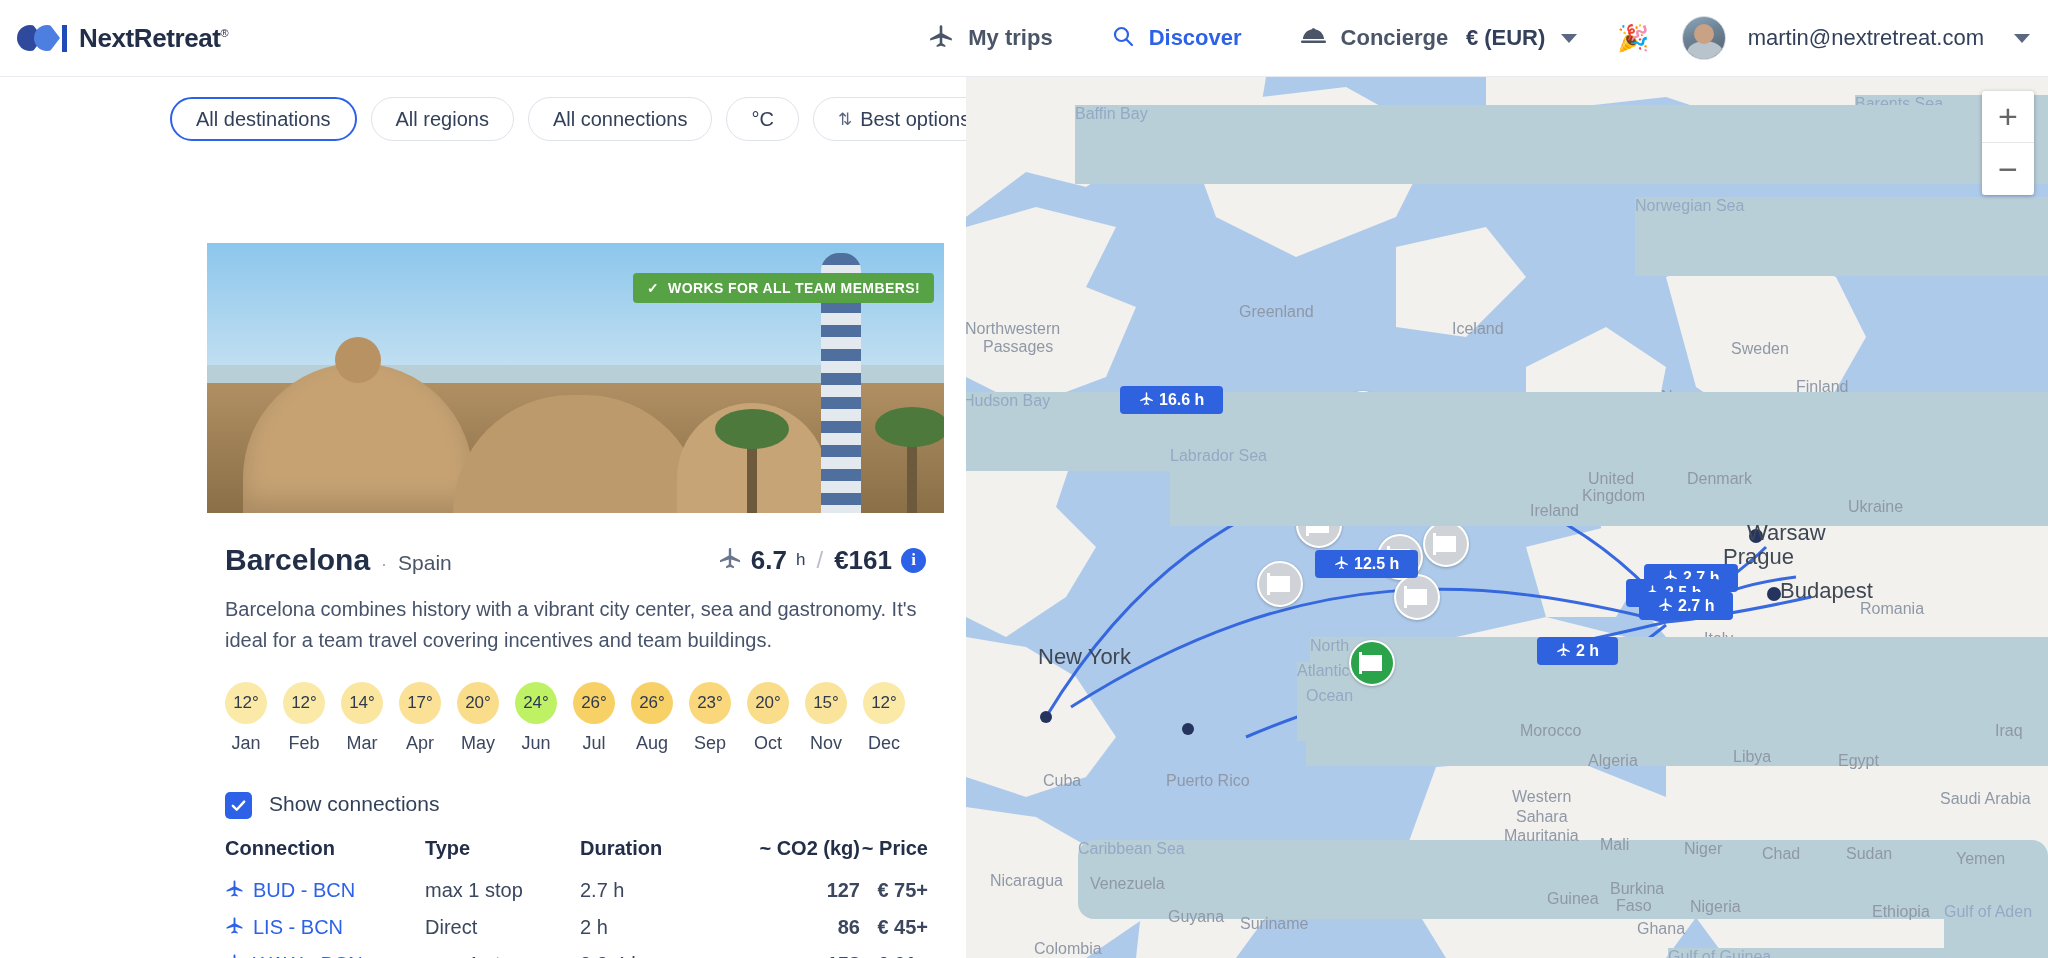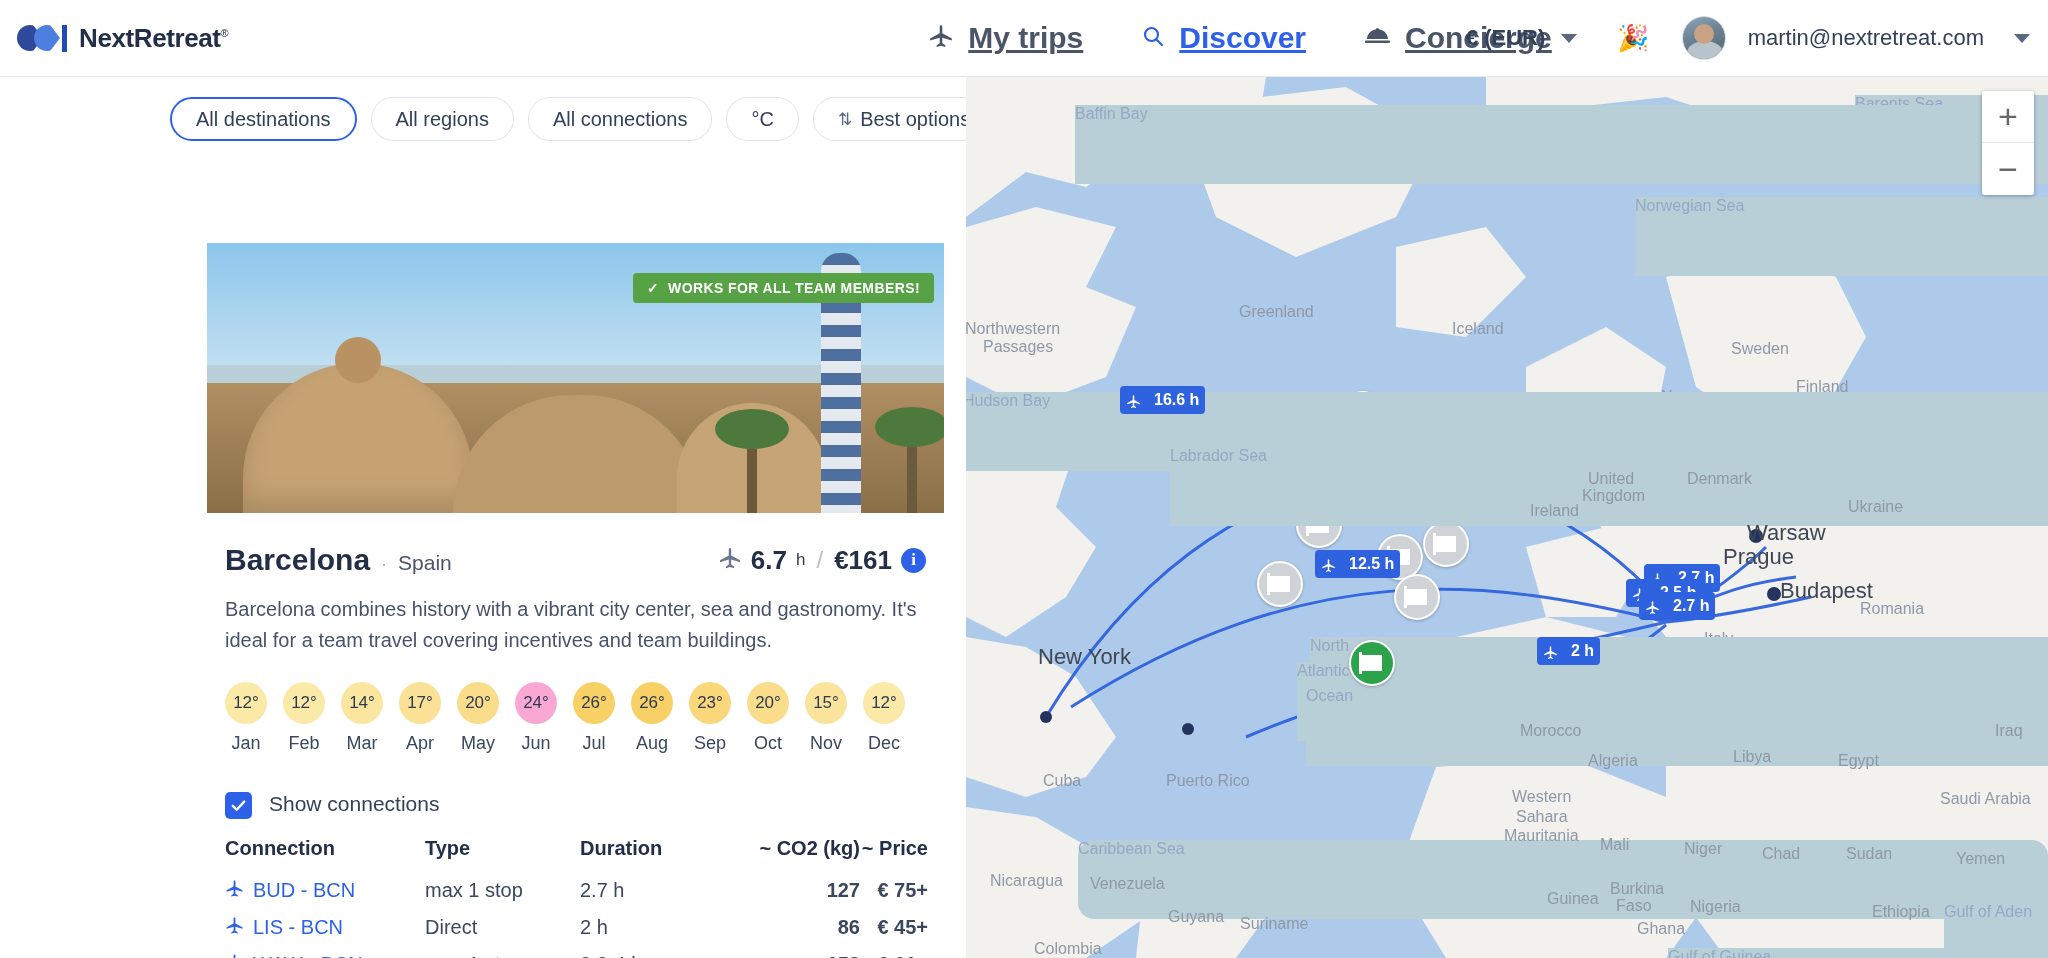--- a/index.html
+++ b/index.html
@@ -33,7 +33,7 @@
 
   .nav { display: flex; align-items: center; margin-left: 700px; gap: 58px; }
   .nav-item { display: flex; align-items: center; gap: 14px; cursor: pointer; }
-  .nav-label { font-size: 30px; font-weight: 700; color: #4a5568; text-decoration: underline; }
+  .nav-label { font-size: 22px; font-weight: 700; color: #4a5568; }
   .nav-item.active .nav-label { color: #2d62e8; }
   .nav-item.active svg path, .nav-item.active svg circle, .nav-item.active svg line { stroke: #2d62e8; }
 

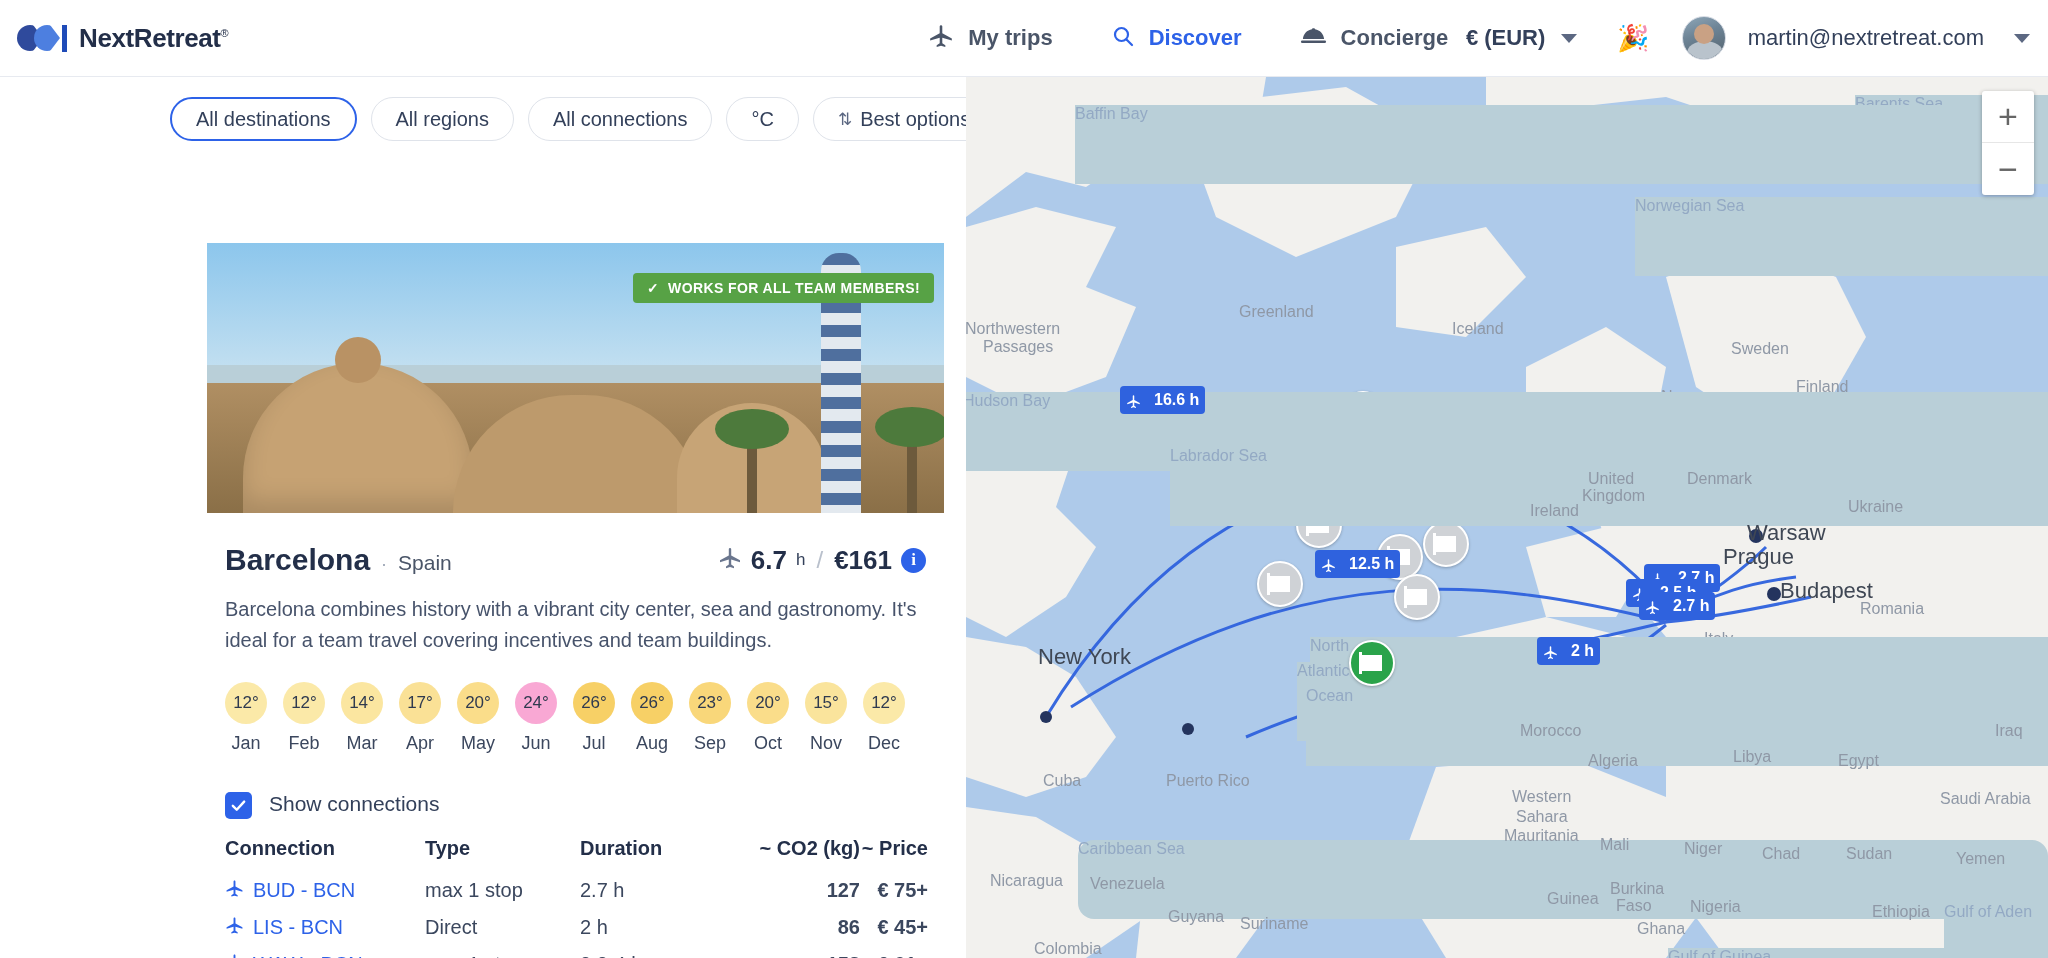--- a/index.html
+++ b/index.html
@@ -147,8 +147,8 @@
                  font-size: 34px; color: #666; cursor: pointer; }
   .zoomctl div:first-child { border-bottom: 1px solid #e6e6e6; }
   .flight-badge { position: absolute; background: #2f62de; color: #fff; font-size: 16px;
-                  font-weight: 700; padding: 5px 6px; border-radius: 4px; display:flex;
-                  align-items:flex-end; gap:13px; white-space: nowrap; z-index: 10; }
+                  font-weight: 700; padding: 5px 19px; border-radius: 4px; display:flex;
+                  align-items:flex-start; gap:5px; white-space: nowrap; z-index: 10; }
   .pin { position: absolute; width: 46px; height: 46px; border-radius: 50%;
          background: #cfd2d6; border: 2px solid #fff; display:flex; align-items:center;
          justify-content:center; box-shadow: 0 1px 3px rgba(0,0,0,.25); }

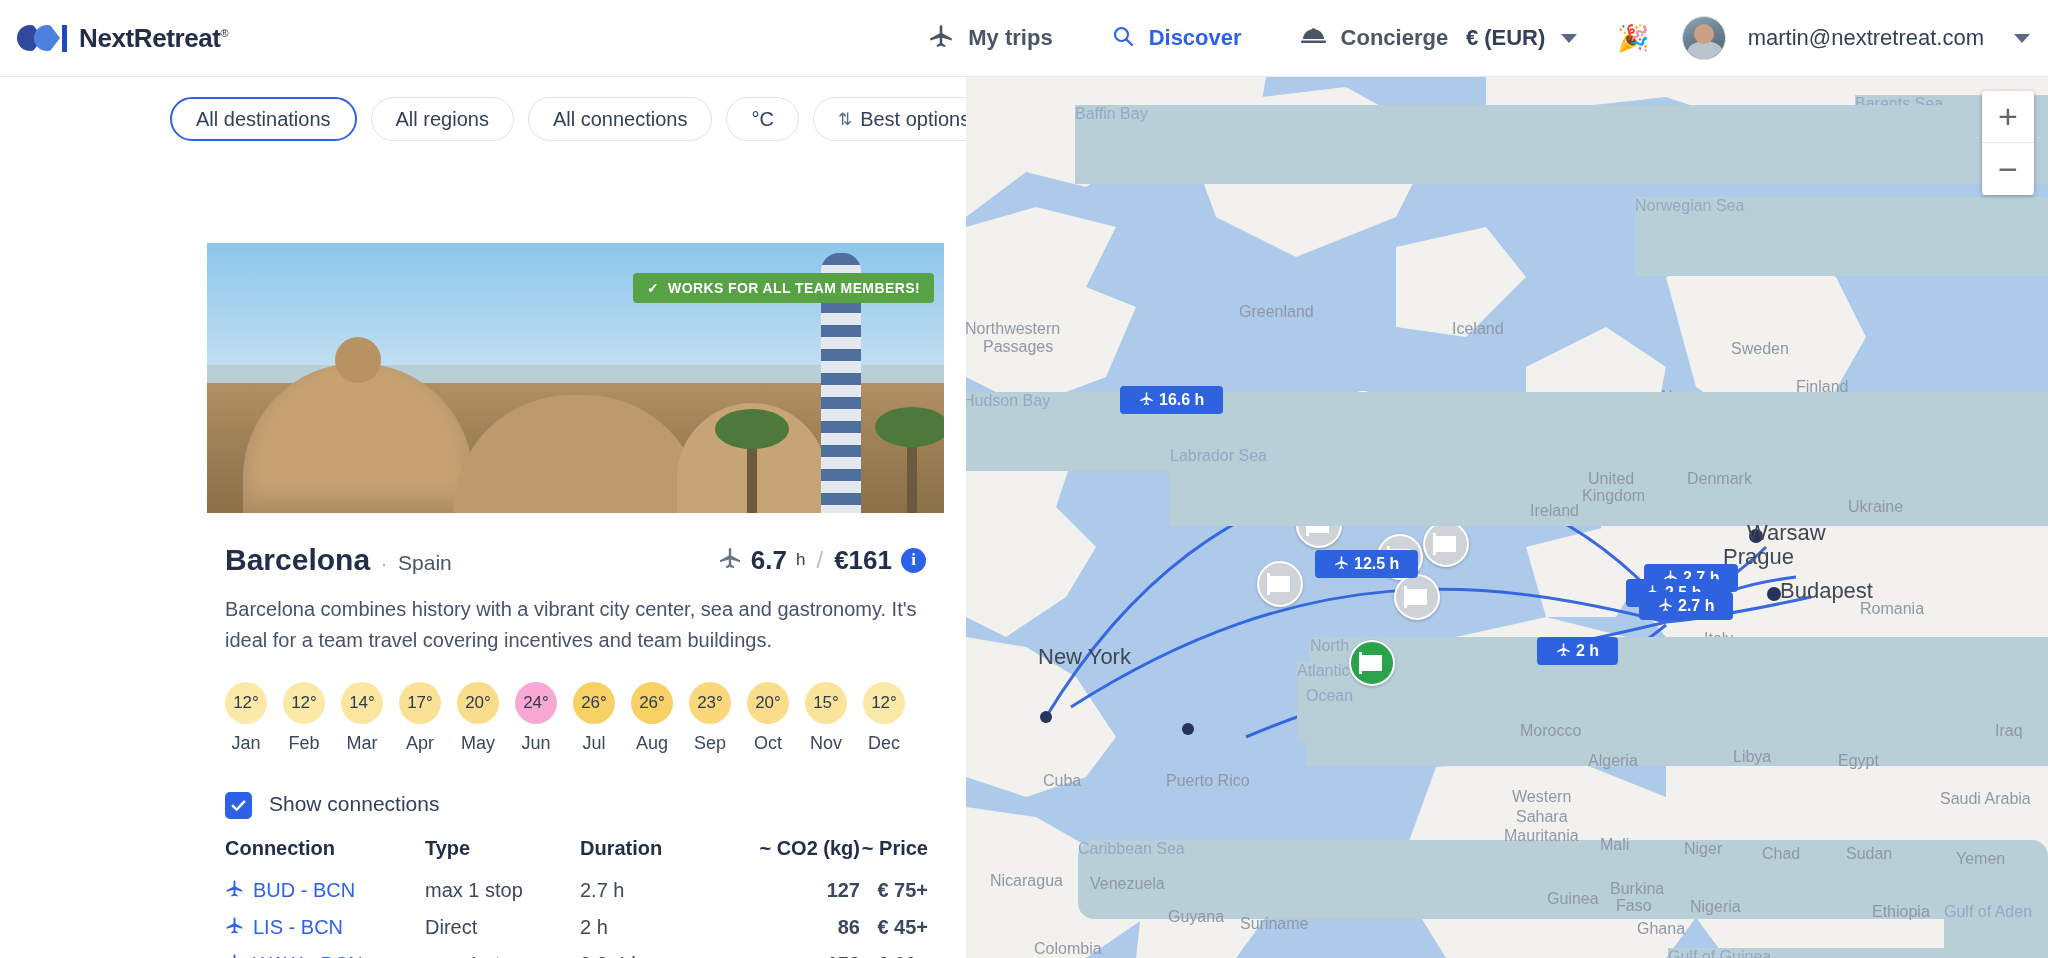--- a/index.html
+++ b/index.html
@@ -312,7 +312,7 @@
               <div class="mname">May</div>
             </div>
           <div class="month">
-              <div class="mbubble" style="background:#f9a8d4">
+              <div class="mbubble" style="background:#bef264">
                 <span>24</span>
                 <span>°</span>
               </div>

